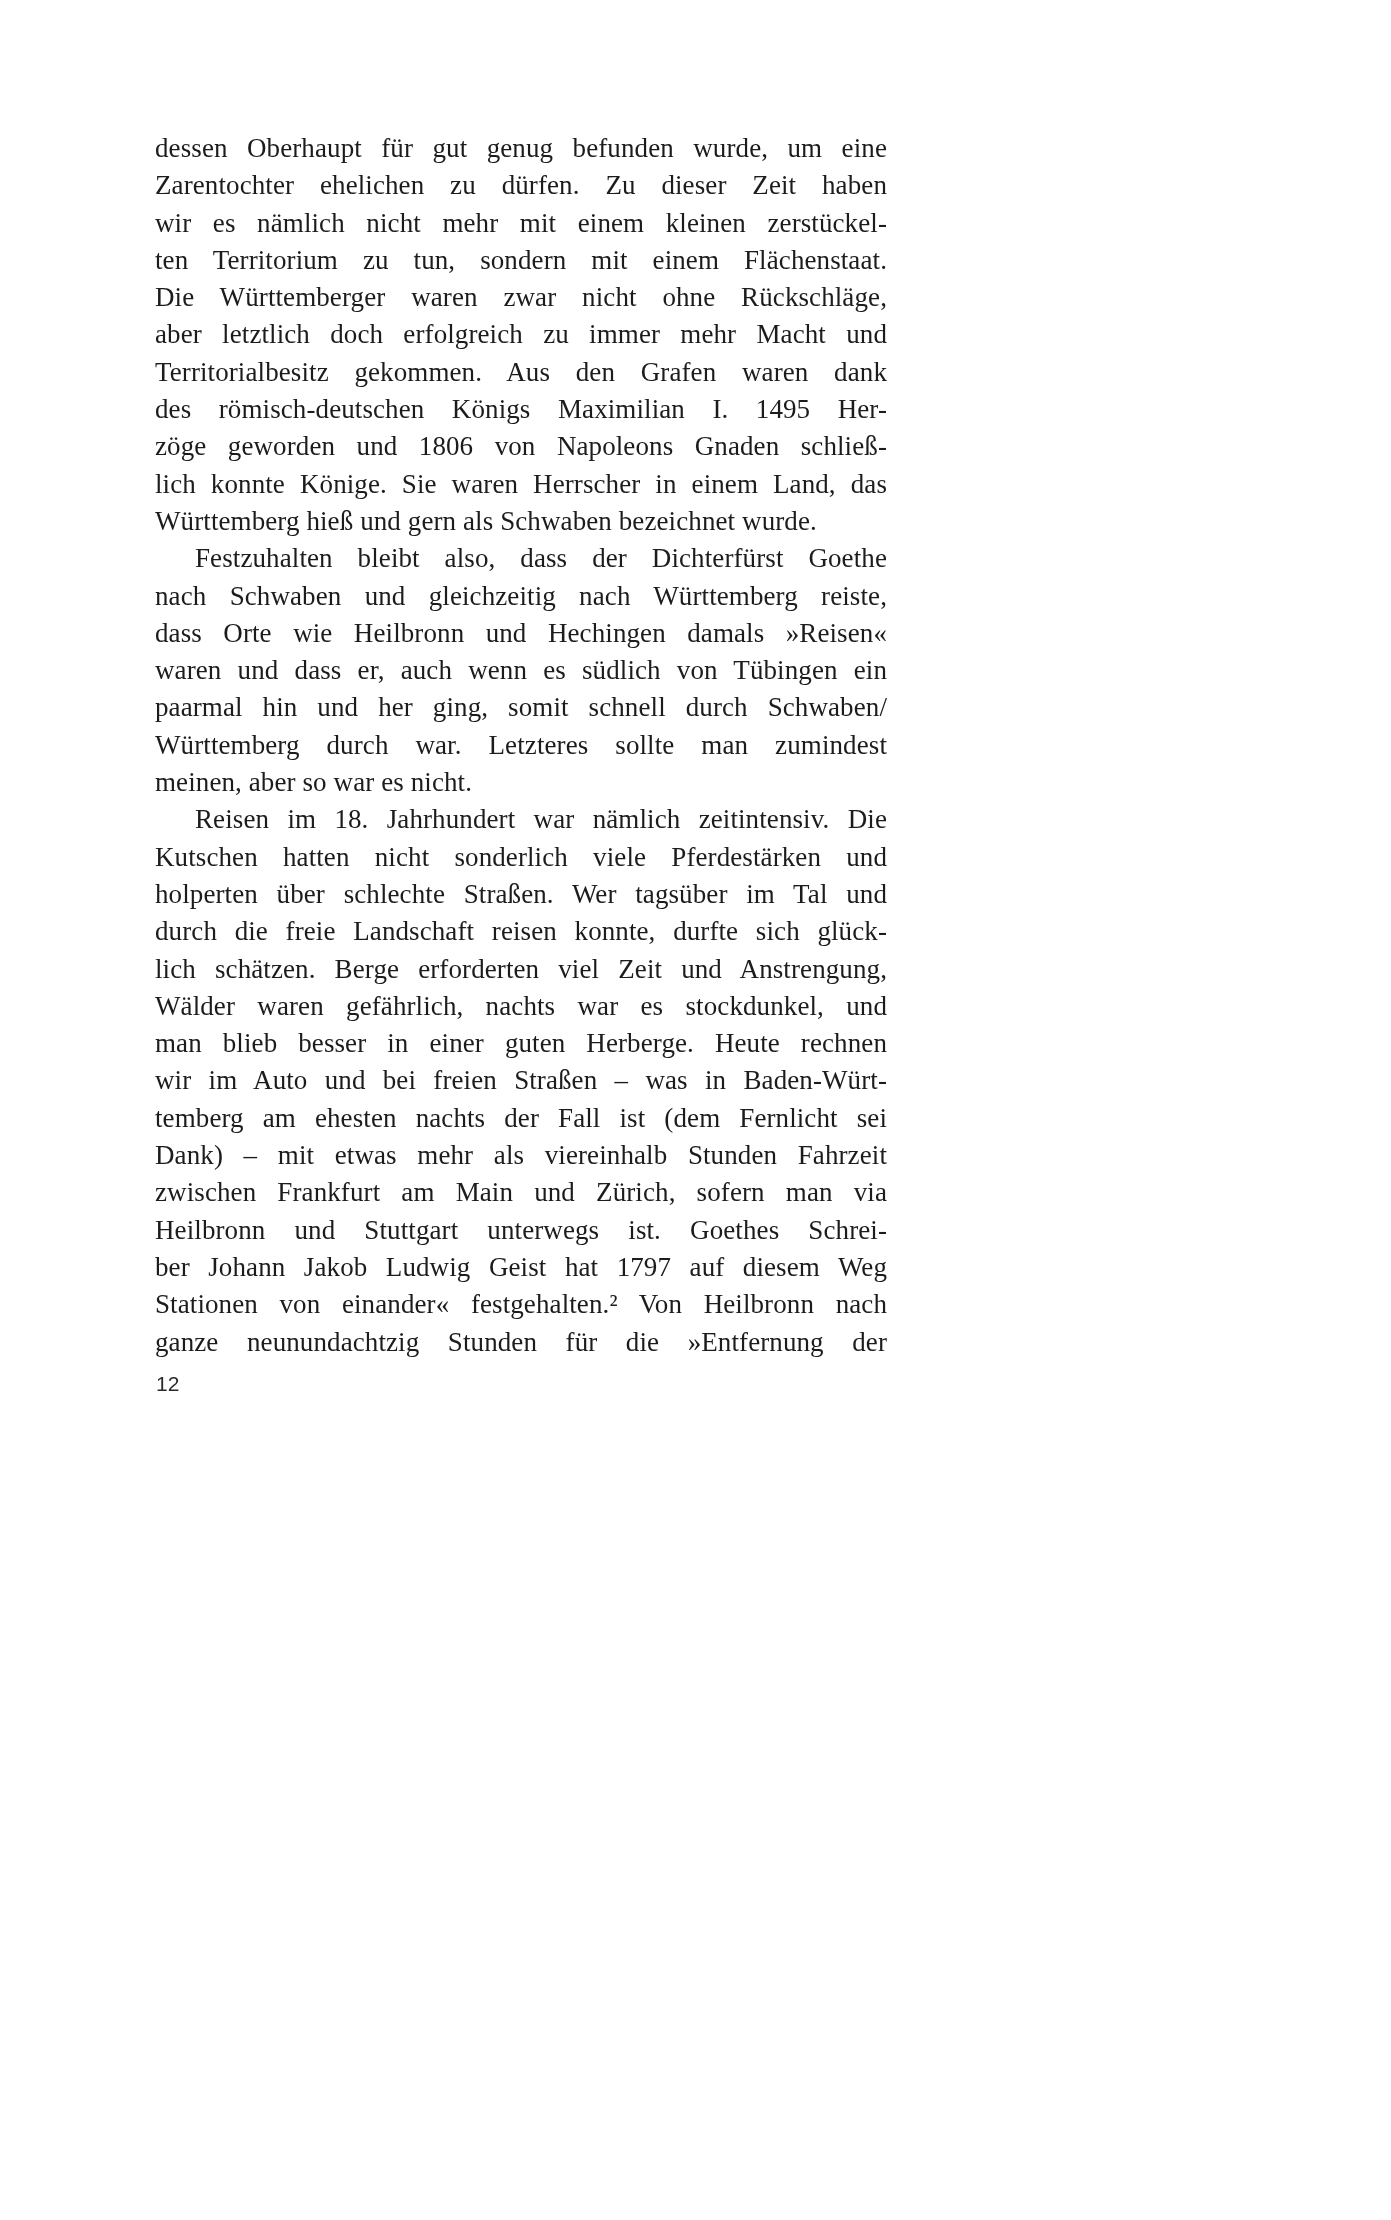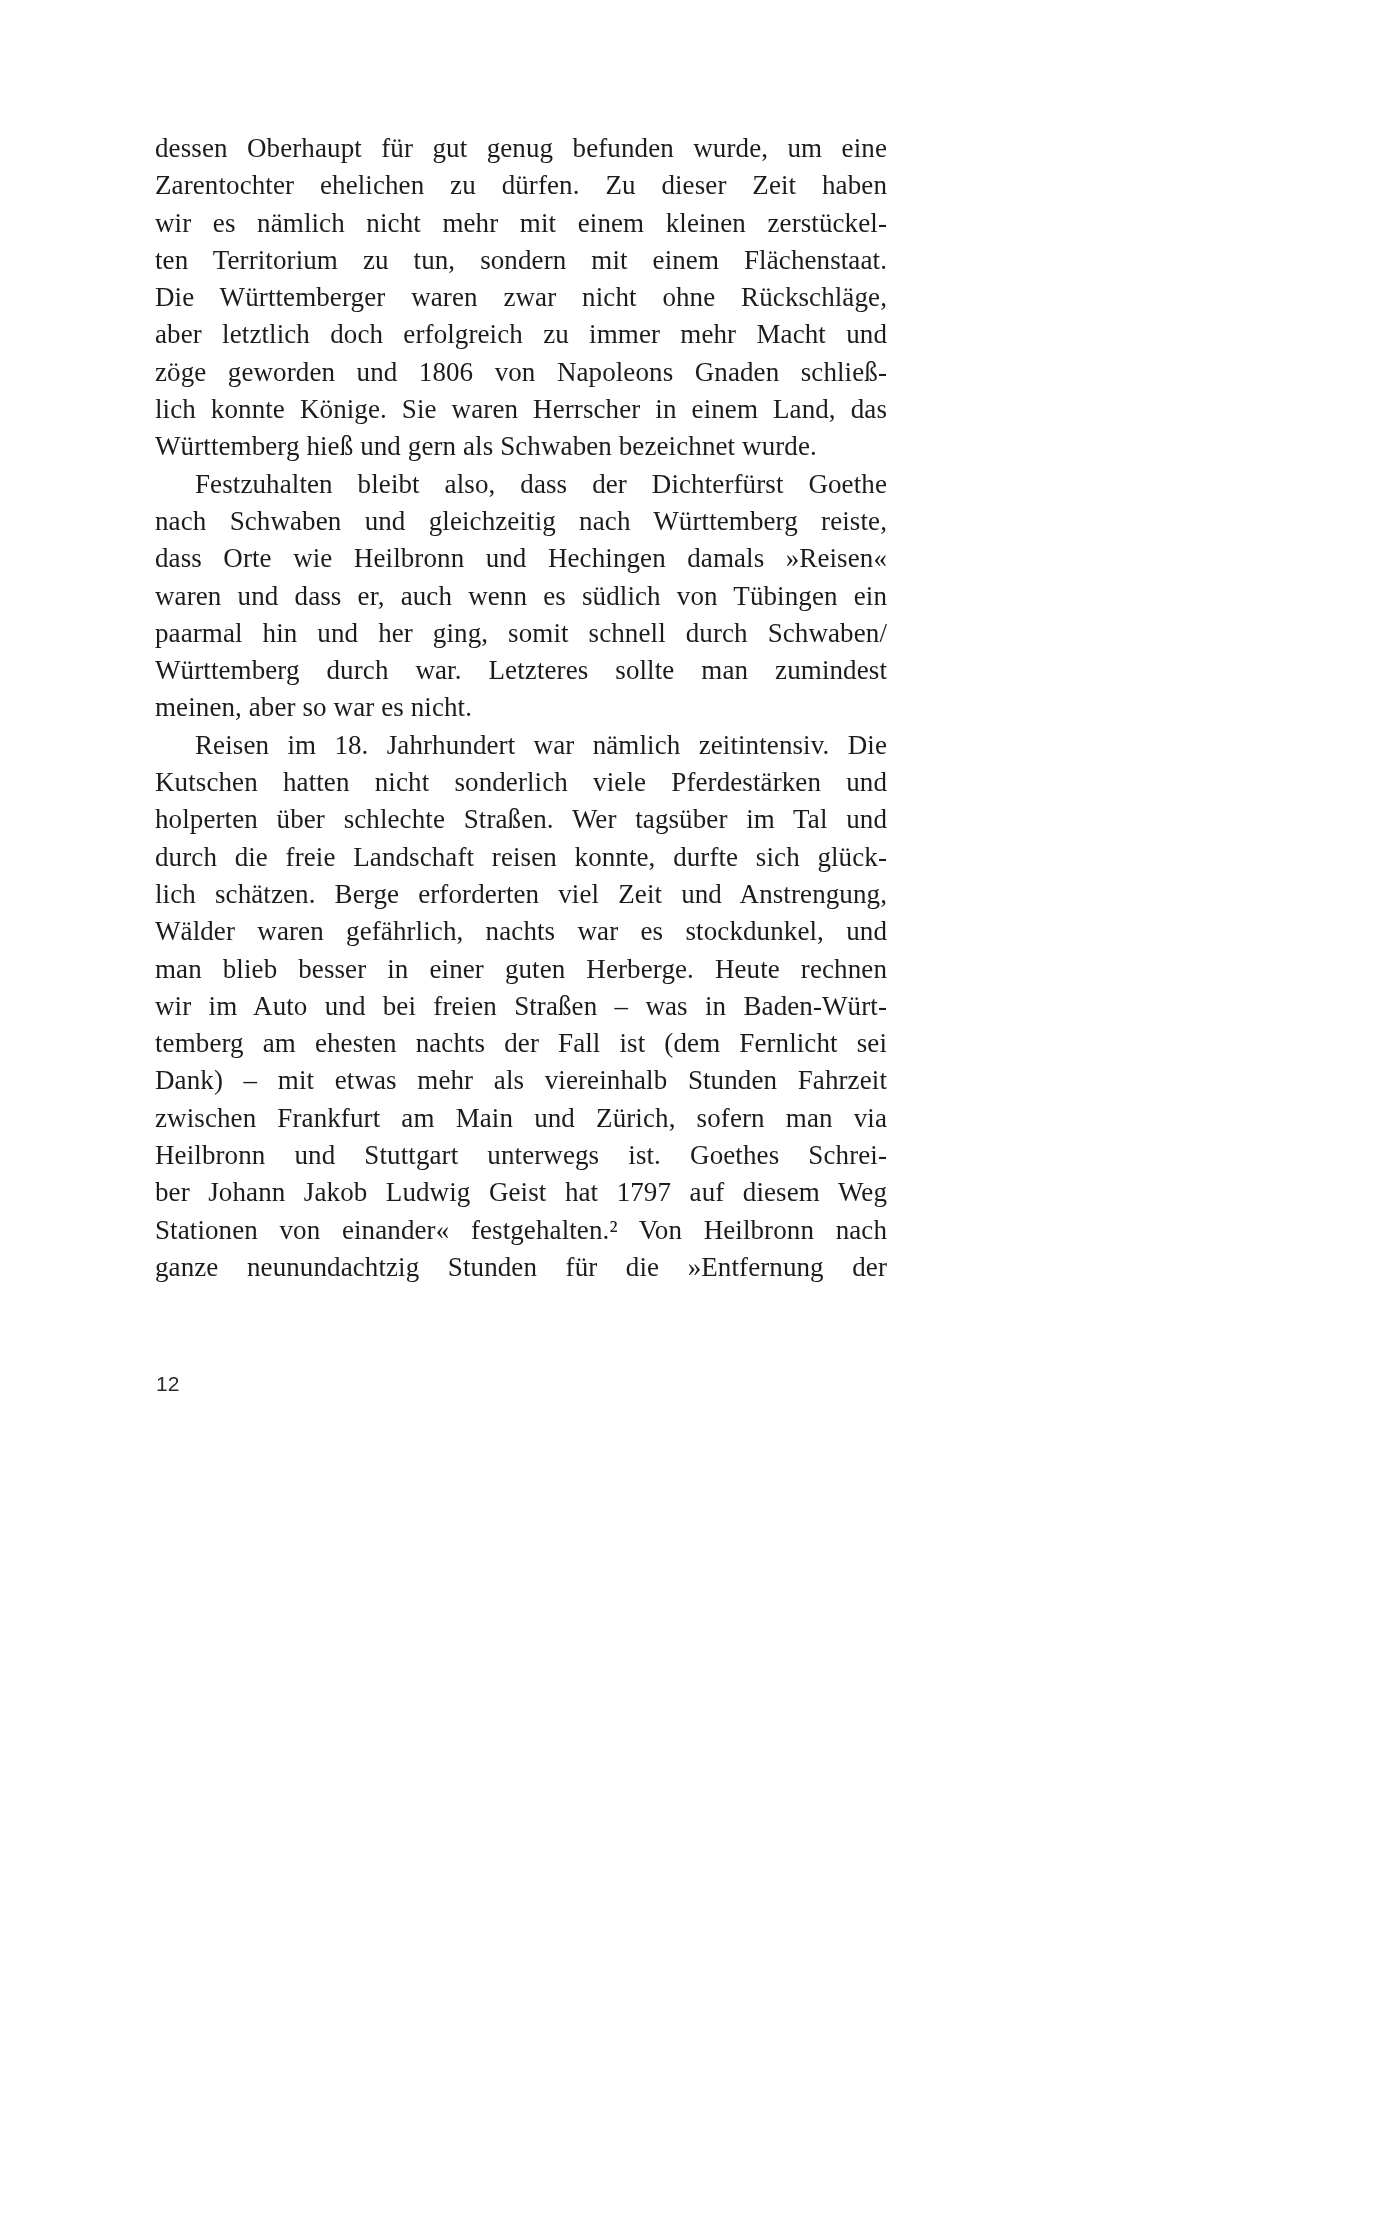--- a/index.html
+++ b/index.html
@@ -55,6 +55,7 @@
       <div class="line">ten Territorium zu tun, sondern mit einem Flächenstaat.</div>
       <div class="line">Die Württemberger waren zwar nicht ohne Rückschläge,</div>
       <div class="line">aber letztlich doch erfolgreich zu immer mehr Macht und</div>
+      <div class="line">Territorialbesitz gekommen. Aus den Grafen waren dank</div>
       <div class="line">zöge geworden und 1806 von Napoleons Gnaden schließ-</div>
       <div class="line">lich konnte Könige. Sie waren Herrscher in einem Land, das</div>
       <div class="line para-end">Württemberg hieß und gern als Schwaben bezeichnet wurde.</div>

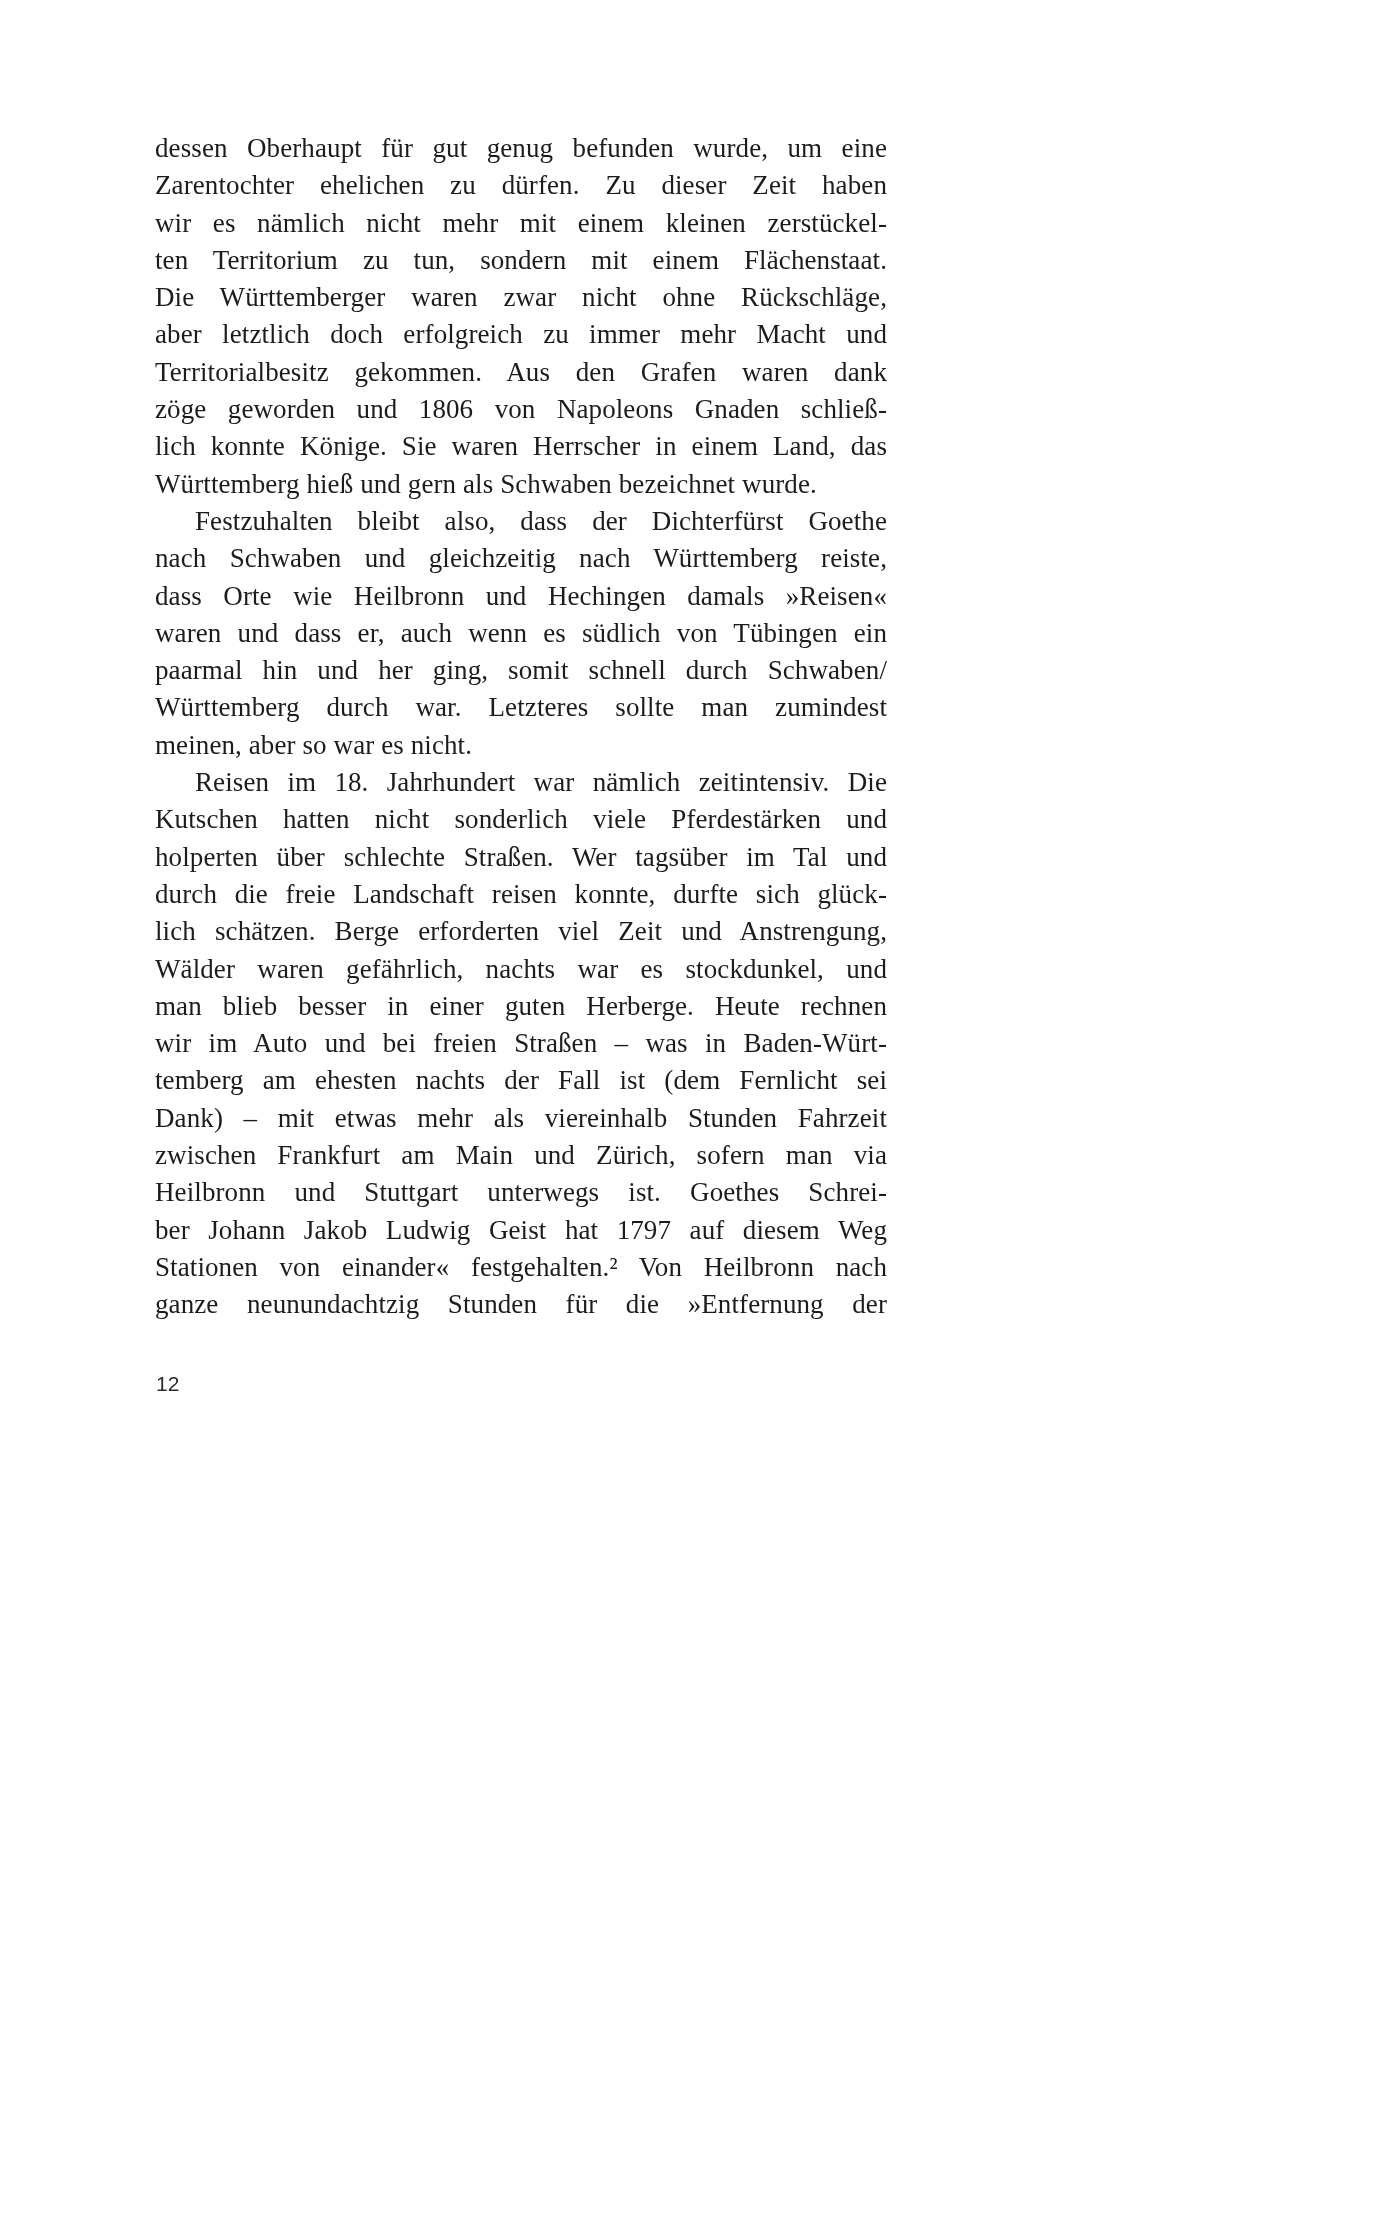--- a/index.html
+++ b/index.html
@@ -56,6 +56,7 @@
       <div class="line">Die Württemberger waren zwar nicht ohne Rückschläge,</div>
       <div class="line">aber letztlich doch erfolgreich zu immer mehr Macht und</div>
       <div class="line">Territorialbesitz gekommen. Aus den Grafen waren dank</div>
+      <div class="line">des römisch-deutschen Königs Maximilian I. 1495 Her-</div>
       <div class="line">zöge geworden und 1806 von Napoleons Gnaden schließ-</div>
       <div class="line">lich konnte Könige. Sie waren Herrscher in einem Land, das</div>
       <div class="line para-end">Württemberg hieß und gern als Schwaben bezeichnet wurde.</div>

